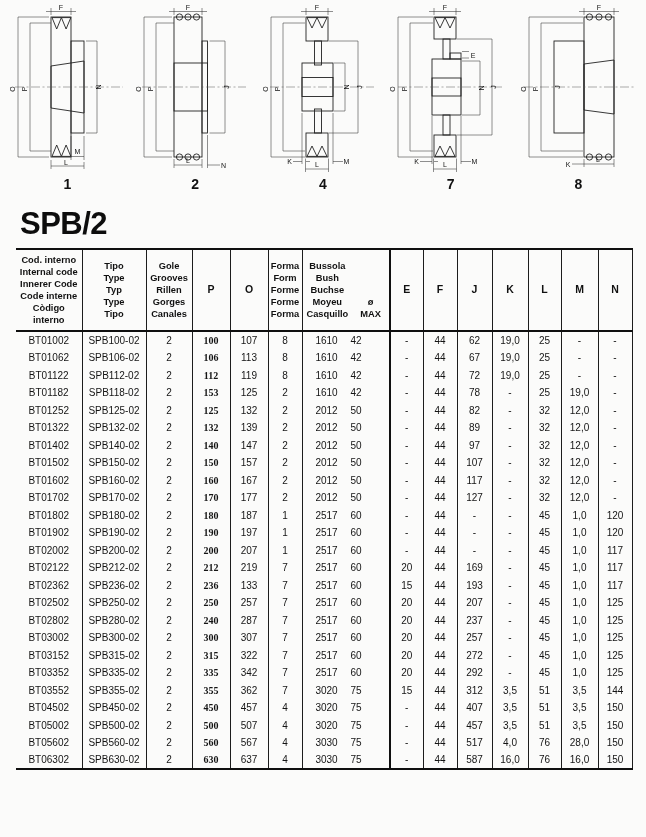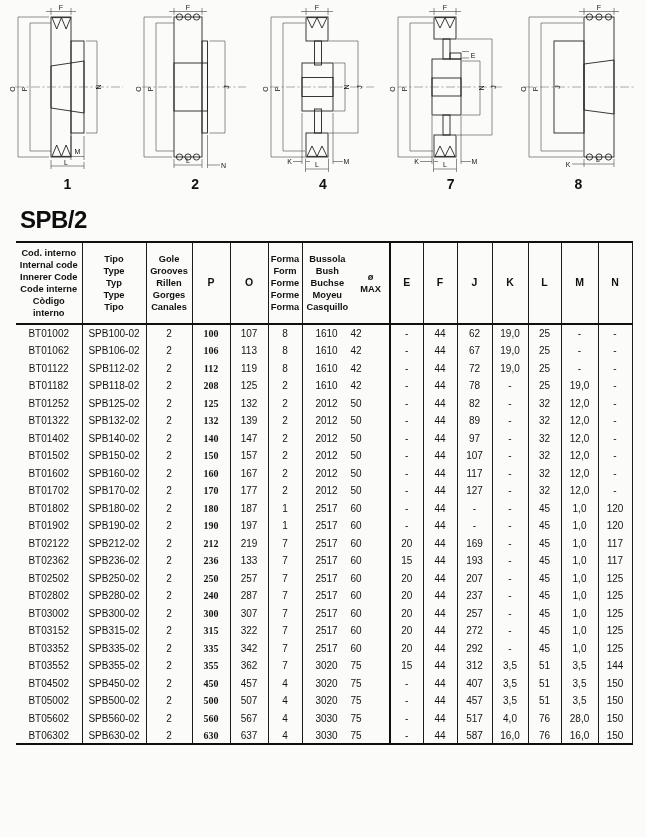--- a/index.html
+++ b/index.html
@@ -25,7 +25,7 @@
   
   h1[data-name="page-title"]{
     margin:14px 0 9px 20px;
-    font-size:24px;line-height:1;
+    font-size:31px;line-height:1;
     font-weight:800;letter-spacing:-0.5px;color:#0d0d0d;
   }
   

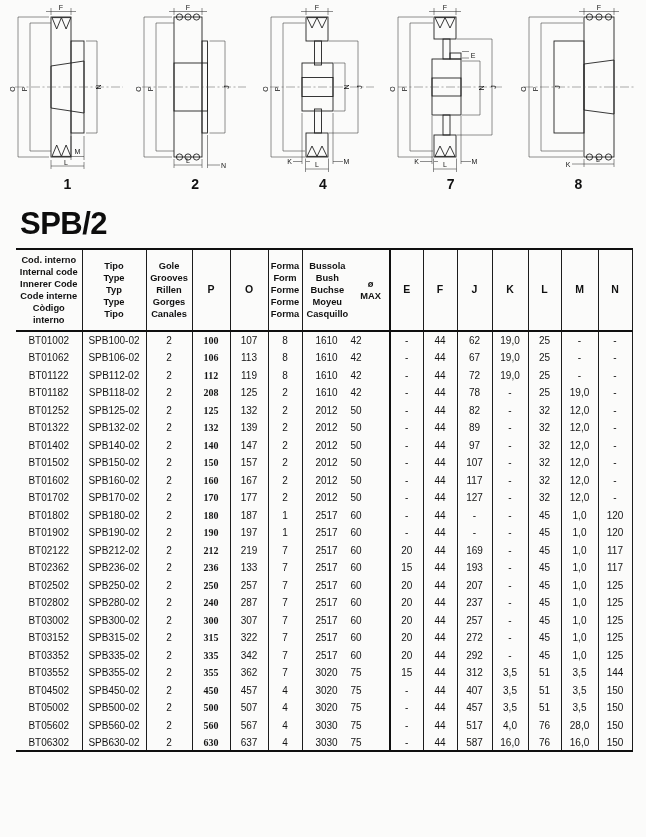--- a/index.html
+++ b/index.html
@@ -56,7 +56,7 @@
   .bushflex{display:flex;width:100%;}
   .bv{flex:1.25;text-align:center;}
   .mv{flex:1;text-align:left;}
-  .bush-th-flex{display:flex;align-items:center;width:100%;}
+  .bush-th-flex{display:flex;align-items:flex-end;width:100%;}
   .bush-th-flex .names{flex:1.35;}
   .bush-th-flex .maxh{flex:1;font-size:9.3px;}
 </style>

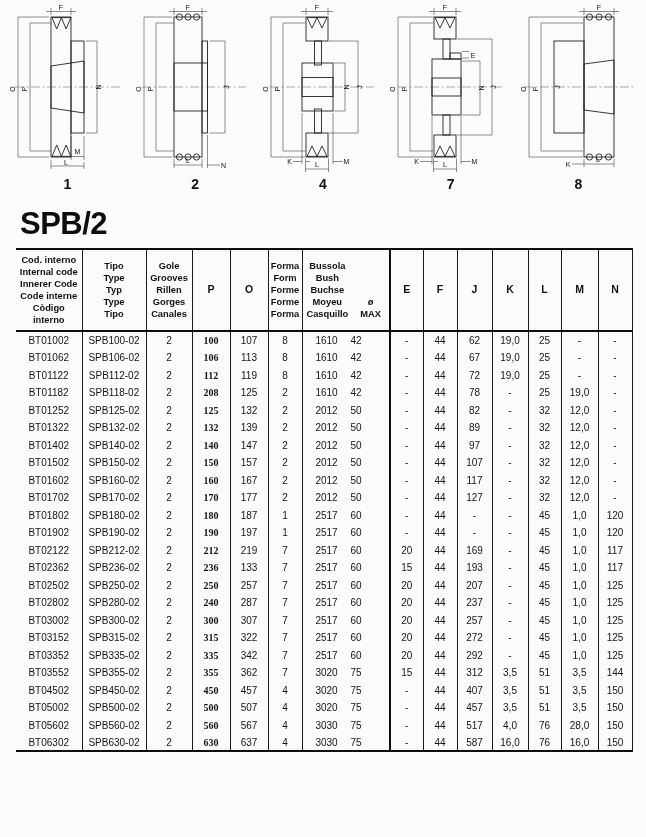--- a/index.html
+++ b/index.html
@@ -384,7 +384,7 @@
         <td class="c-code" data-name="cell-code">BT01182</td>
         <td class="c-type" data-name="cell-type">SPB118-02</td>
         <td class="c-grooves" data-name="cell-grooves">2</td>
-        <td class="c-p" data-name="cell-p">208</td>
+        <td class="c-p" data-name="cell-p">153</td>
         <td class="c-o" data-name="cell-o">125</td>
         <td class="c-form" data-name="cell-form">2</td>
         <td class="c-bush" data-name="cell-bush-max">

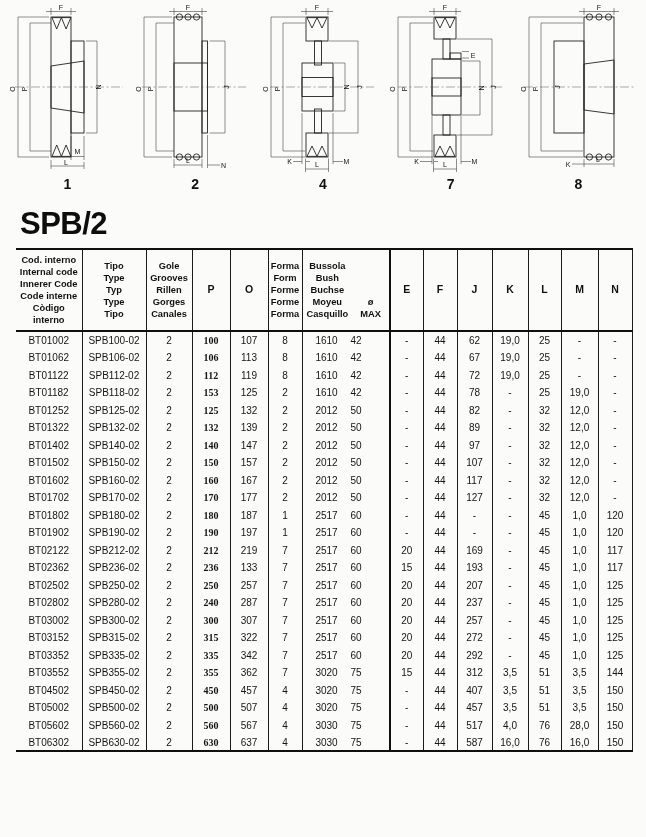--- a/index.html
+++ b/index.html
@@ -570,6 +570,27 @@
         <td class="c-n" data-name="cell-n">120</td>
       </tr>
       <tr data-name="table-row">
+        <td class="c-code" data-name="cell-code">BT02002</td>
+        <td class="c-type" data-name="cell-type">SPB200-02</td>
+        <td class="c-grooves" data-name="cell-grooves">2</td>
+        <td class="c-p" data-name="cell-p">200</td>
+        <td class="c-o" data-name="cell-o">207</td>
+        <td class="c-form" data-name="cell-form">1</td>
+        <td class="c-bush" data-name="cell-bush-max">
+          <span class="bushflex">
+            <span class="bv" data-name="bush-value">2517</span>
+            <span class="mv" data-name="max-value">60</span>
+          </span>
+        </td>
+        <td class="c-e" data-name="cell-e">-</td>
+        <td class="c-f" data-name="cell-f">44</td>
+        <td class="c-j" data-name="cell-j">-</td>
+        <td class="c-k" data-name="cell-k">-</td>
+        <td class="c-l" data-name="cell-l">45</td>
+        <td class="c-m" data-name="cell-m">1,0</td>
+        <td class="c-n" data-name="cell-n">117</td>
+      </tr>
+      <tr data-name="table-row">
         <td class="c-code" data-name="cell-code">BT02122</td>
         <td class="c-type" data-name="cell-type">SPB212-02</td>
         <td class="c-grooves" data-name="cell-grooves">2</td>

